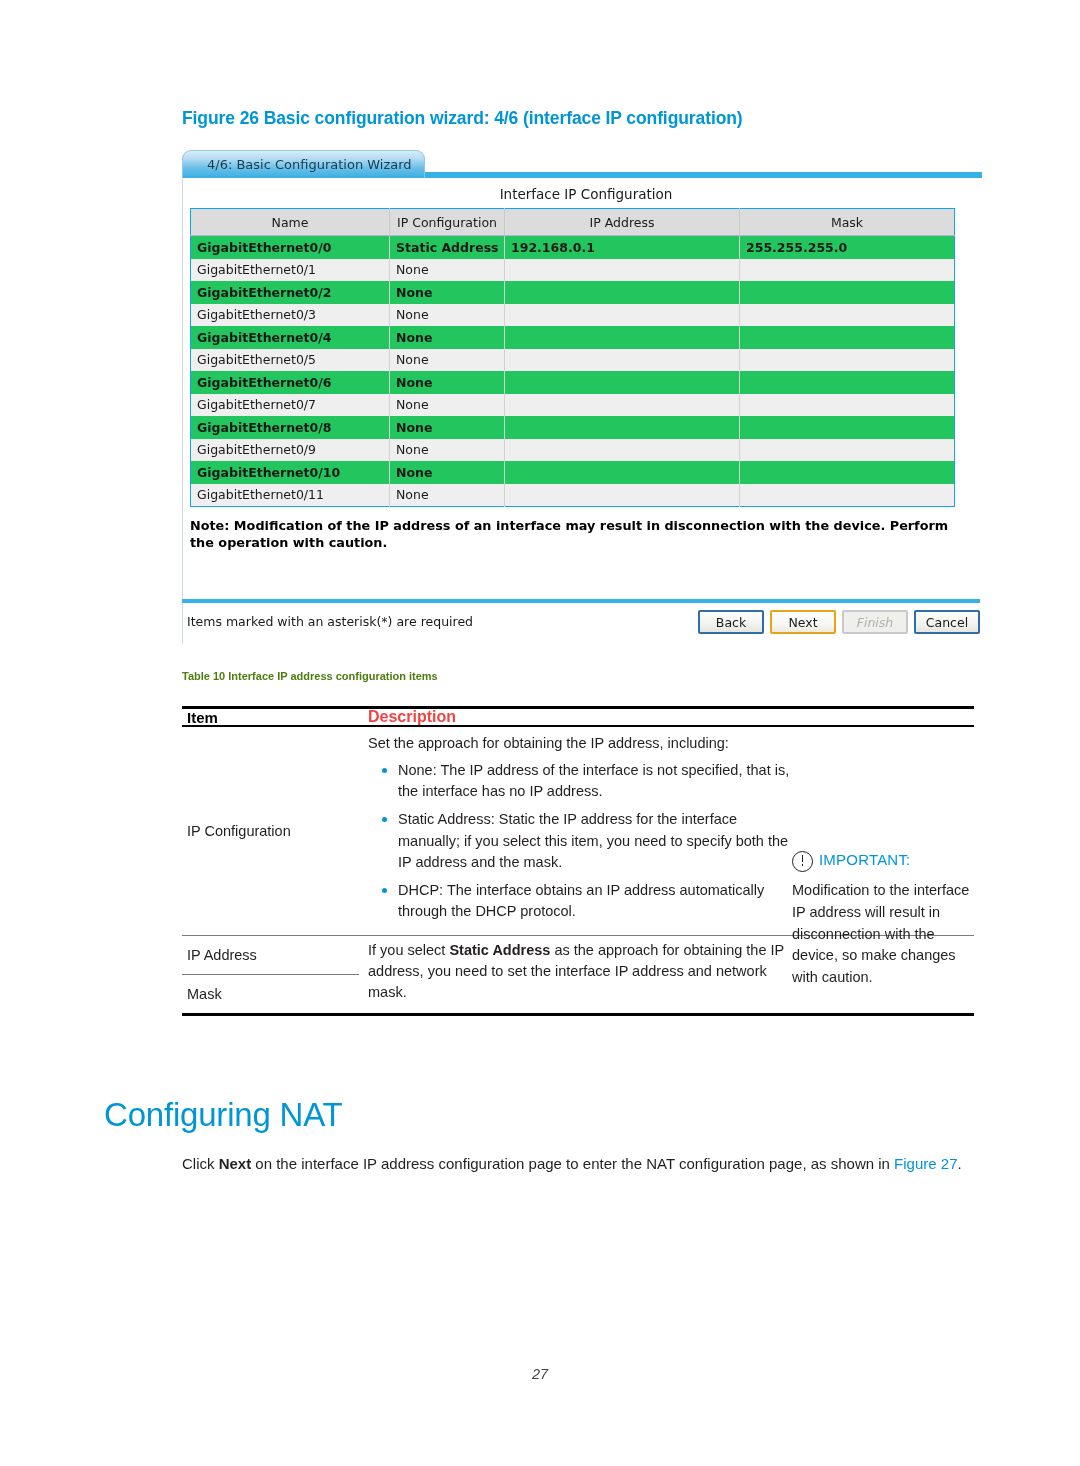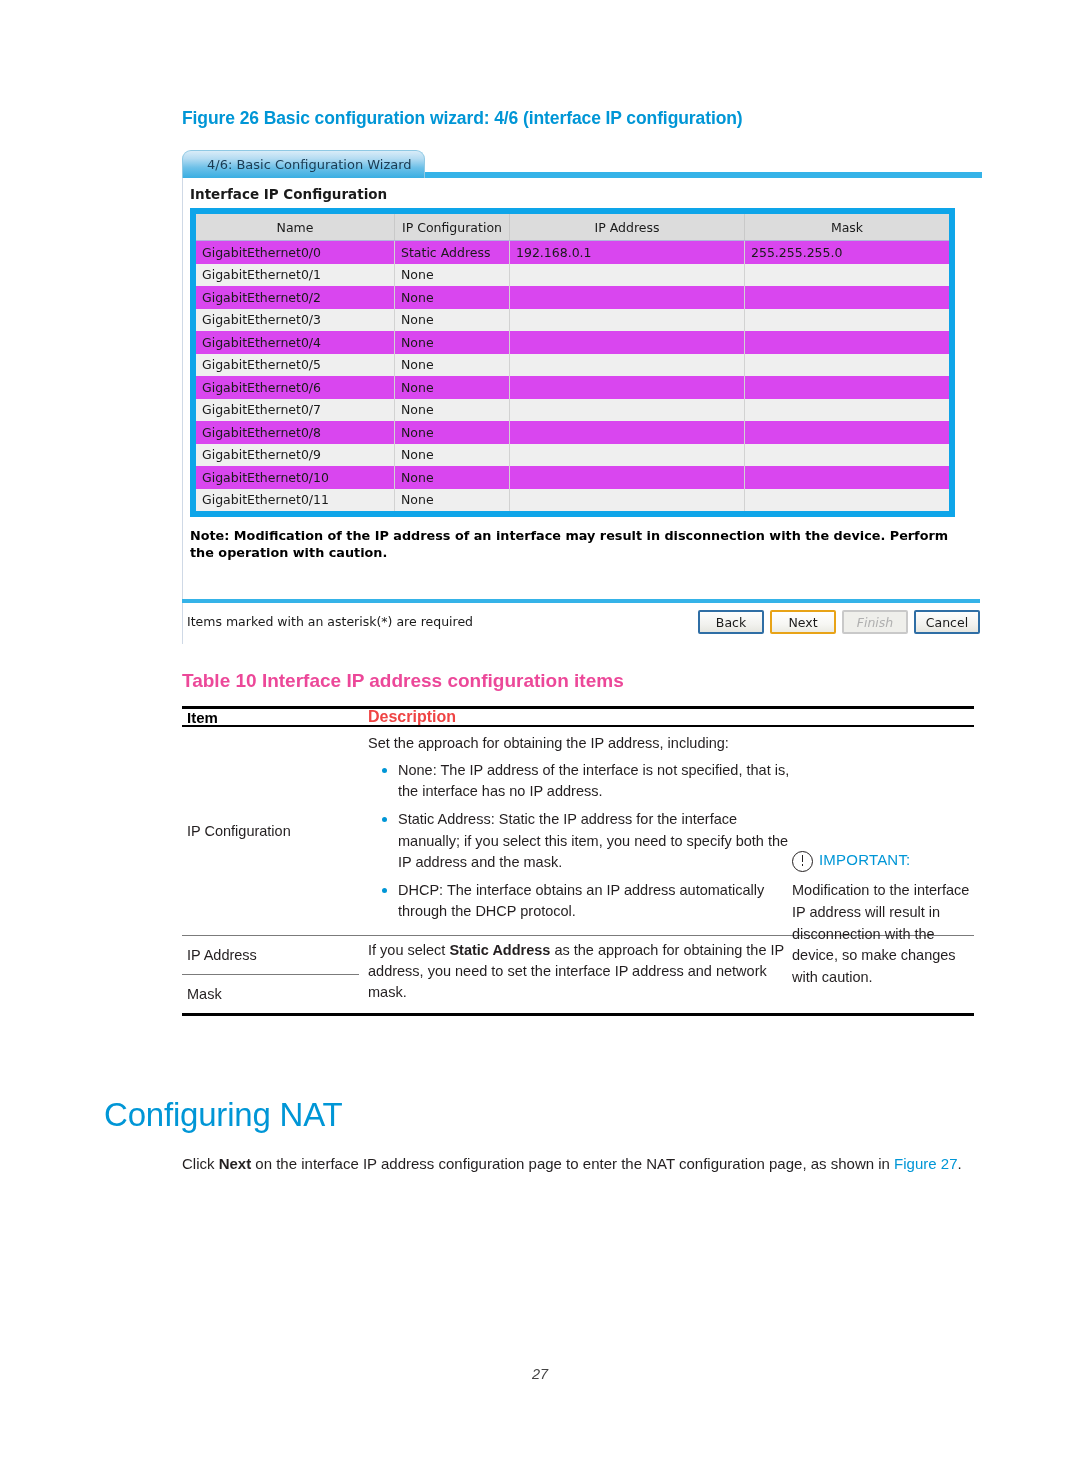--- a/index.html
+++ b/index.html
@@ -96,9 +96,10 @@
 
   .section-title {
     font-size: 13.5px;
-    font-weight: bold;
+    font-weight: normal;
     color: #1a1a1a;
     margin: 2px 0 6px 3px;
+    text-align: center;
   }
 
   table.iface {

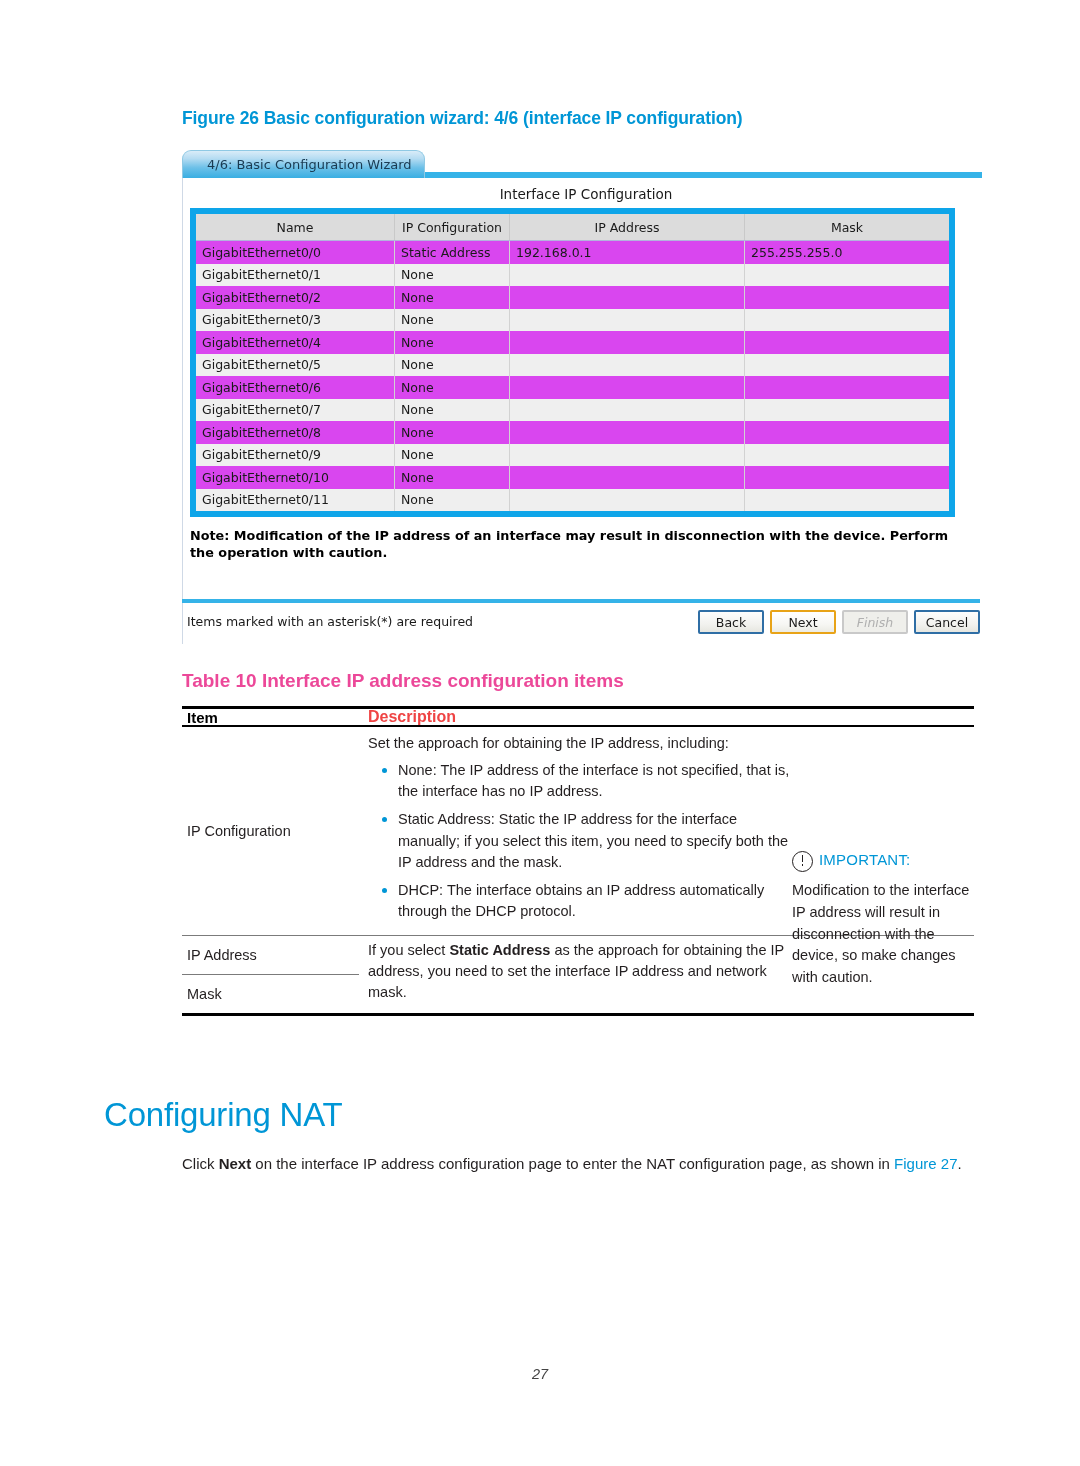--- a/index.html
+++ b/index.html
@@ -106,7 +106,7 @@
     border-collapse: collapse;
     width: 765px;
     margin-left: 3px;
-    border: 6px solid #0ea5e9;
+    border: 1px solid #0ea5e9;
     table-layout: fixed;
   }
   table.iface th {

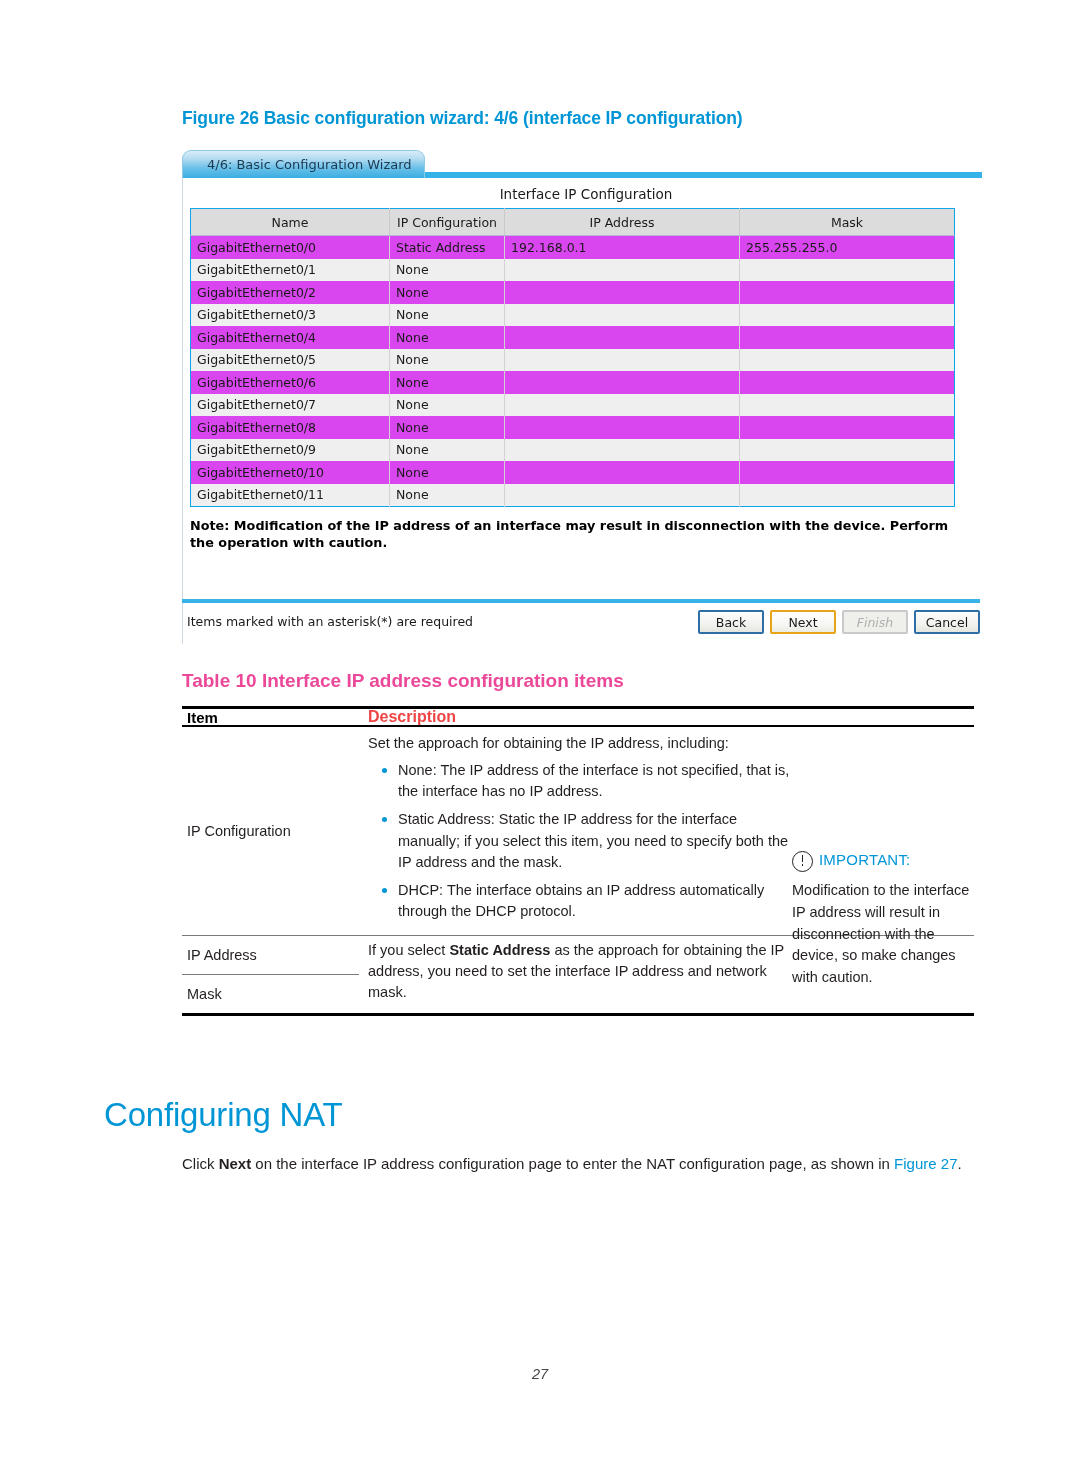--- a/index.html
+++ b/index.html
@@ -130,7 +130,7 @@
     overflow: hidden;
   }
   table.iface td:last-child { border-right: none; }
-  table.iface tr.odd td { background: #d946ef; }
+  table.iface tr.odd td { background: #22c55e; font-weight: bold; }
   table.iface tr.even td { background: #efefef; }
 
   .note {

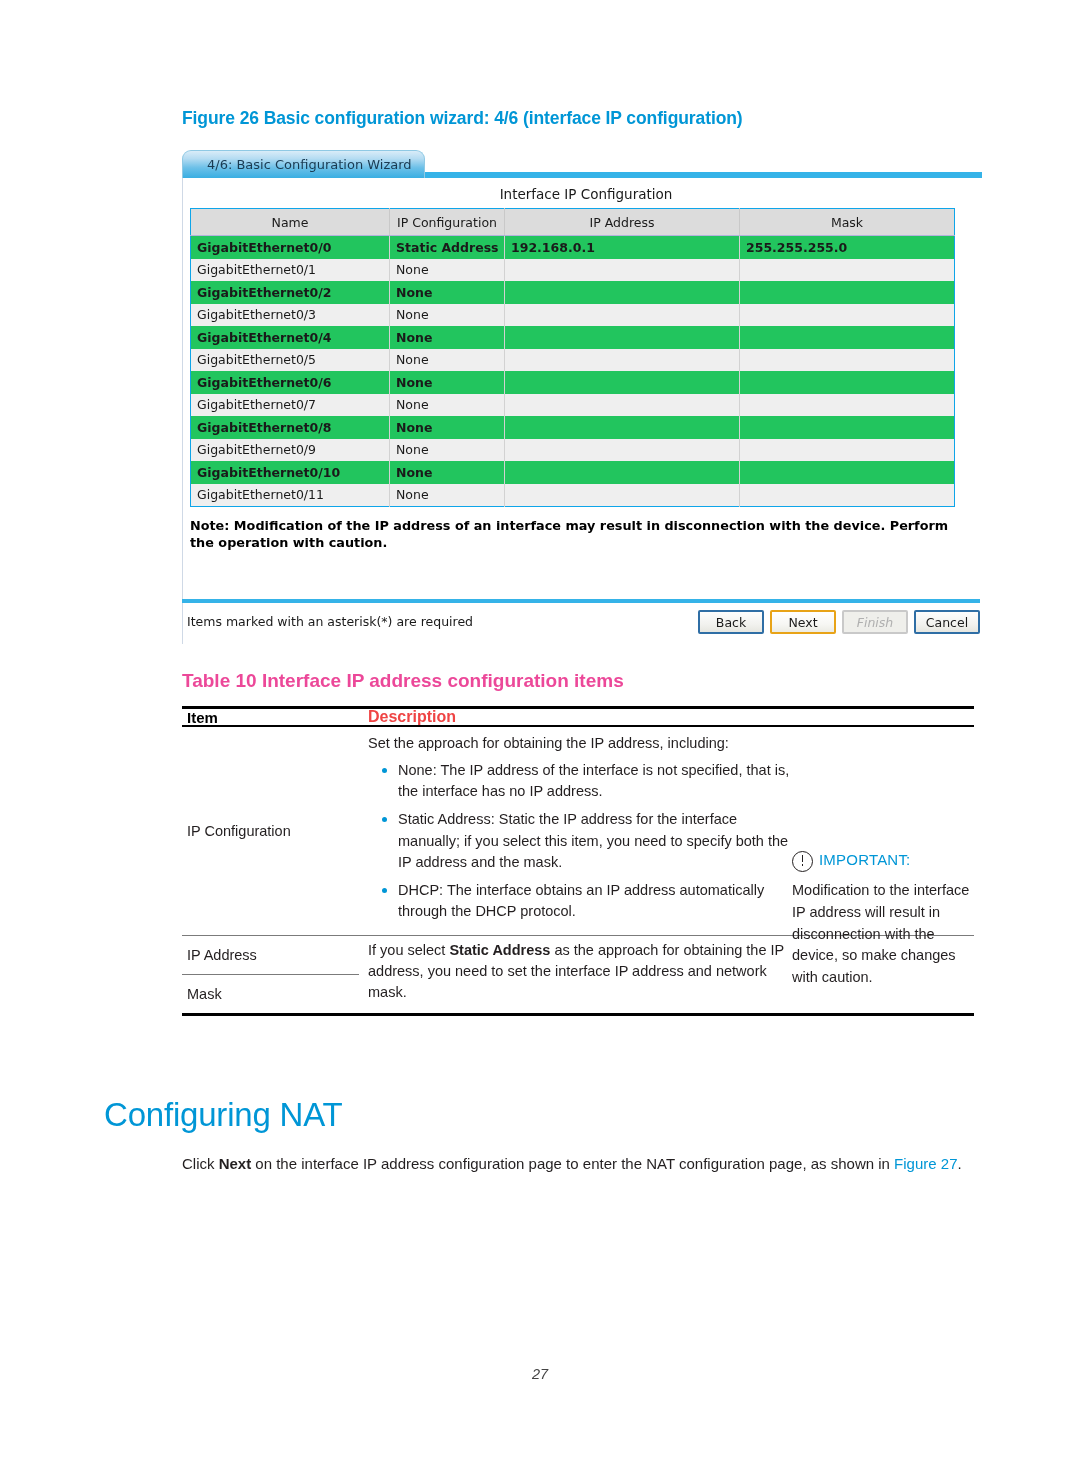--- a/index.html
+++ b/index.html
@@ -201,9 +201,9 @@
     position: absolute;
     left: 182px;
     top: 670px;
-    font-size: 19px;
+    font-size: 11px;
     font-weight: bold;
-    color: #ec4899;
+    color: #4d7c0f;
     white-space: nowrap;
   }
 

